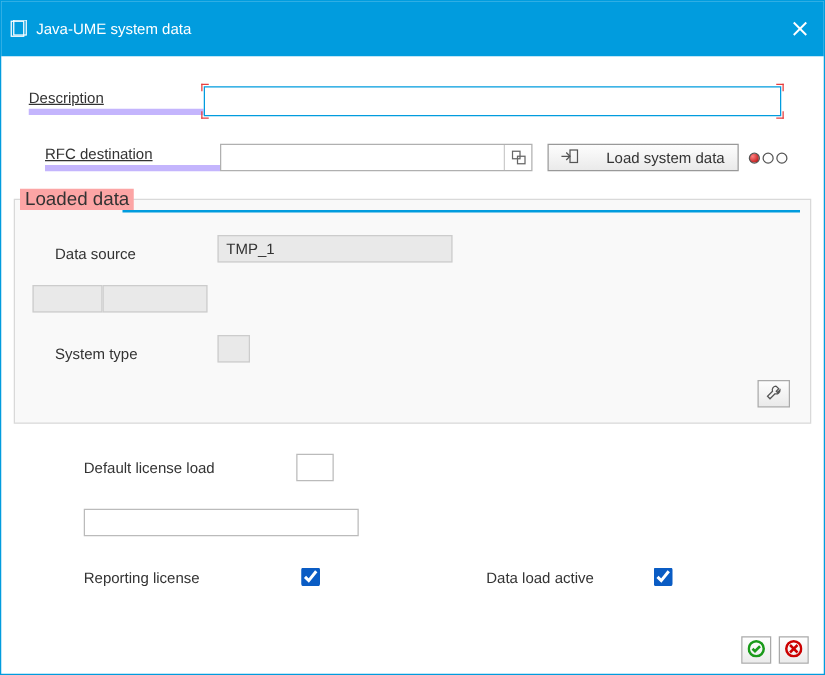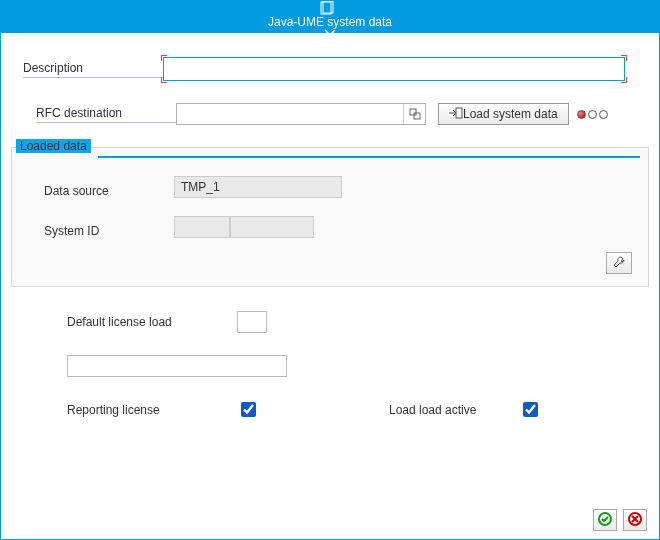--- a/index.html
+++ b/index.html
@@ -5,7 +5,7 @@
   * { box-sizing: border-box; }
   html, body { margin:0; padding:0; font-family: Arial, sans-serif; font-size:12px; color:#333; }
   .window { width:660px; height:540px; border:1px solid #019cde; display:flex; flex-direction:column; background:#fff; }
-  .titlebar { height:32px; background:#019cde; color:#fff; display:flex; align-items:center; padding:0 6px;flex-direction:column; }
+  .titlebar { height:44px; background:#019cde; color:#fff; display:flex; align-items:center; padding:0 6px; }
   .titlebar .icon-doc { width:16px; height:16px; margin-right:6px; display:flex; align-items:center; justify-content:center; }
   .titlebar .title { flex:1; font-size:12px; }
   .titlebar .close { width:26px; height:26px; display:flex; align-items:center; justify-content:center; cursor:pointer; font-size:16px; }

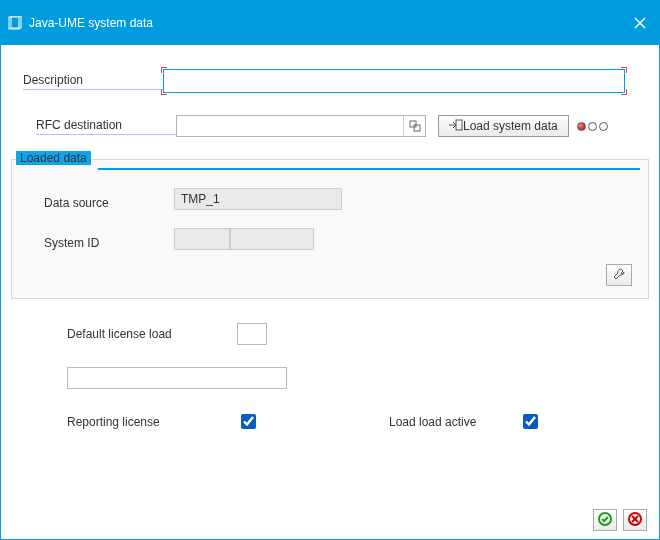--- a/index.html
+++ b/index.html
@@ -14,7 +14,7 @@
   .row { display:flex; align-items:center; margin:18px 0 0 12px; }
   .row:first-child { margin-top:14px; }
   .lbl { width:140px; }
-  .underline { border-bottom:1px solid #c4b5fd; padding-bottom:2px; }
+  .underline { border-bottom:5px solid #c4b5fd; padding-bottom:2px;text-decoration:underline; }
 
   .desc-input-wrap { flex:1; margin-right:24px; position:relative; }
   .desc-input { width:100%; height:24px; border:1px solid #019cde; background:#fff; padding:2px 4px; }

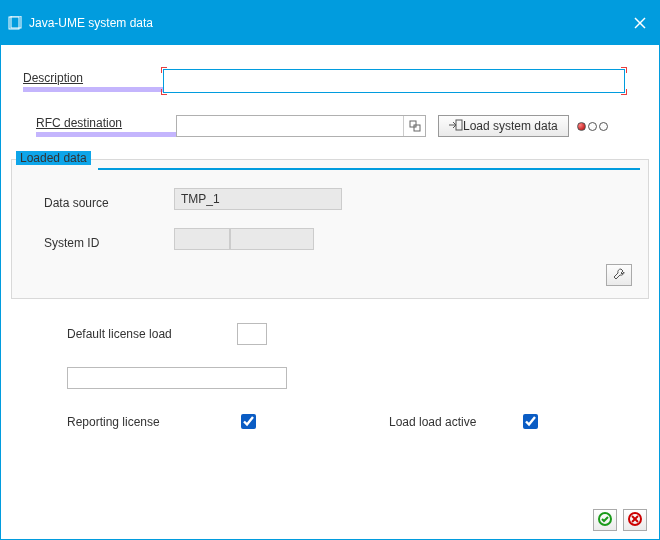--- a/index.html
+++ b/index.html
@@ -28,7 +28,7 @@
   .rfc-input { flex:1; border:none; height:20px; padding:0 4px; background:transparent; }
   .rfc-btn { width:22px; height:20px; border-left:1px solid #ccc; display:flex; align-items:center; justify-content:center; cursor:pointer; }
 
-  .load-btn { height:22px; border:1px solid #999; background:linear-gradient(#fdfdfd,#eaeaea); padding:0 10px; display:flex; align-items:center; cursor:pointer; margin-left:12px; gap:0; }
+  .load-btn { height:22px; border:1px solid #999; background:linear-gradient(#fdfdfd,#eaeaea); padding:0 10px; display:flex; align-items:center; cursor:pointer; margin-left:12px; gap:22px; }
   .lights { display:flex; gap:2px; margin-left:8px; align-items:center; }
   .dot { width:9px; height:9px; border-radius:50%; border:1px solid #555; }
   .red { background:radial-gradient(circle at 30% 30%,#ff8080,#b00000); }

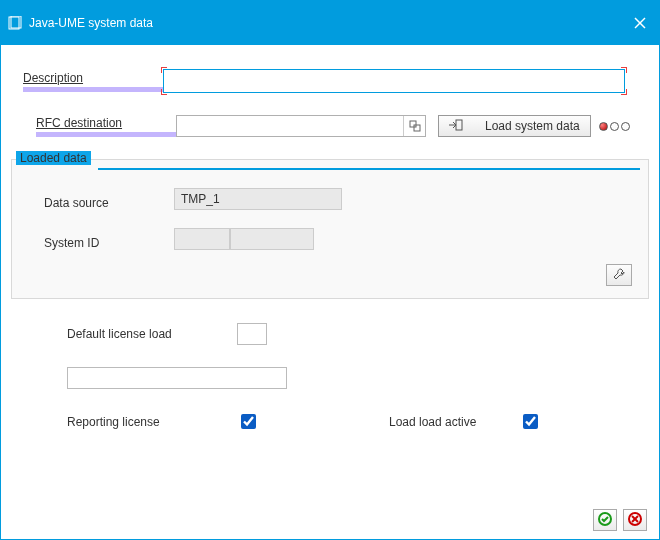--- a/index.html
+++ b/index.html
@@ -35,7 +35,7 @@
   .off { background:#fdfdfd; }
 
   .groupbox { margin:22px 0 0 0; border:1px solid #d9d9d9; background:#f9f9f9; position:relative; padding:10px 14px 12px 14px; }
-  .groupbox .gb-title { position:absolute; top:-9px; left:4px; background:#0ea5e9; padding:0 4px; color:#333; font-size:12px; }
+  .groupbox .gb-title { position:absolute; top:-9px; left:4px; background:#fca5a5; padding:0 4px; color:#333; font-size:15px; }
   .gb-rule { height:2px; background:#019cde; position:absolute; top:8px; left:86px; right:8px; }
 
   .gb-row { display:flex; align-items:flex-end; margin-top:18px; }

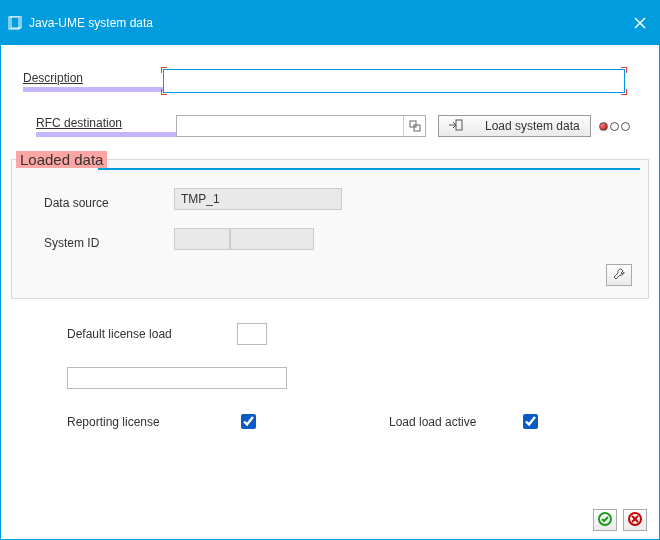--- a/index.html
+++ b/index.html
@@ -42,7 +42,7 @@
   .gb-row:first-of-type { margin-top:20px; }
   .gb-label { width:130px; margin-left:18px; }
   .ro-field { height:22px; border:1px solid #ccc; background:#e9e9e9; padding:2px 6px; display:flex; align-items:center; }
-  .w-ds { width:168px; }
+  .w-ds { width:188px; }
   .w-sys { width:56px; }
   .w-tiny { width:26px; }
   .w-inst { width:84px; }

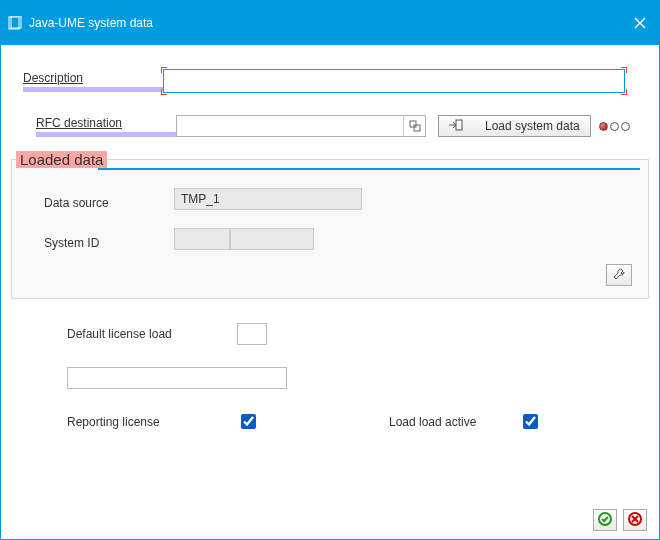--- a/index.html
+++ b/index.html
@@ -130,7 +130,6 @@
       </div>
 
       <div class="gb-row">
-        <div class="gb-label">System ID</div>
         <div class="ro-field w-sys"></div>
         <div class="ro-field w-inst"></div>
       </div>

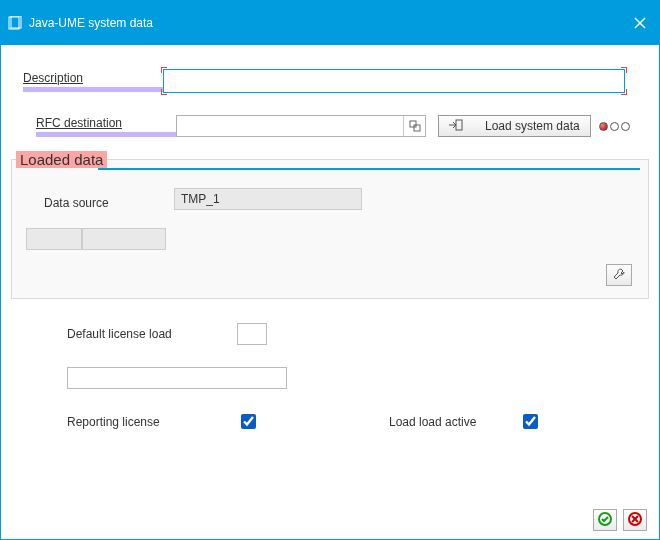--- a/index.html
+++ b/index.html
@@ -134,6 +134,10 @@
         <div class="ro-field w-inst"></div>
       </div>
 
+      <div class="gb-row">
+        <div class="gb-label">System type</div>
+        <div class="ro-field w-tiny"></div>
+      </div>
 
       <div class="iconbtn-row">
         <div class="iconbtn">

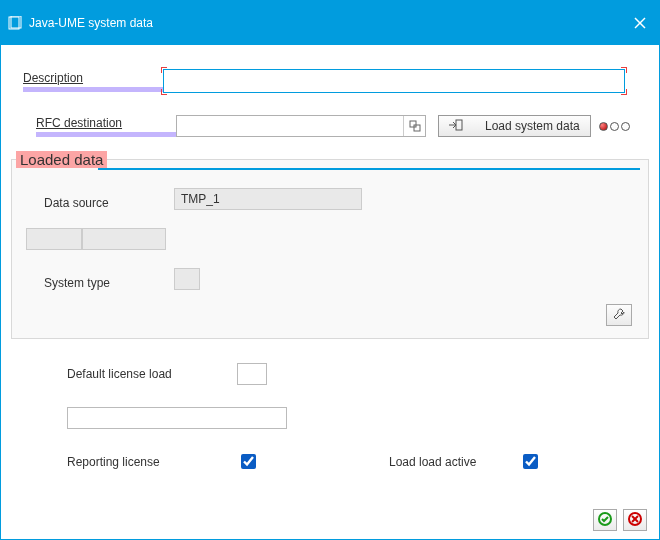--- a/index.html
+++ b/index.html
@@ -161,7 +161,7 @@
       <div class="brow">
         <div class="blab">Reporting license</div>
         <input type="checkbox" class="cb" checked="" style="">
-        <div class="blab2">Load load active</div>
+        <div class="blab2">Data load active</div>
         <input type="checkbox" class="cb" checked="" style="">
       </div>
     </div>

